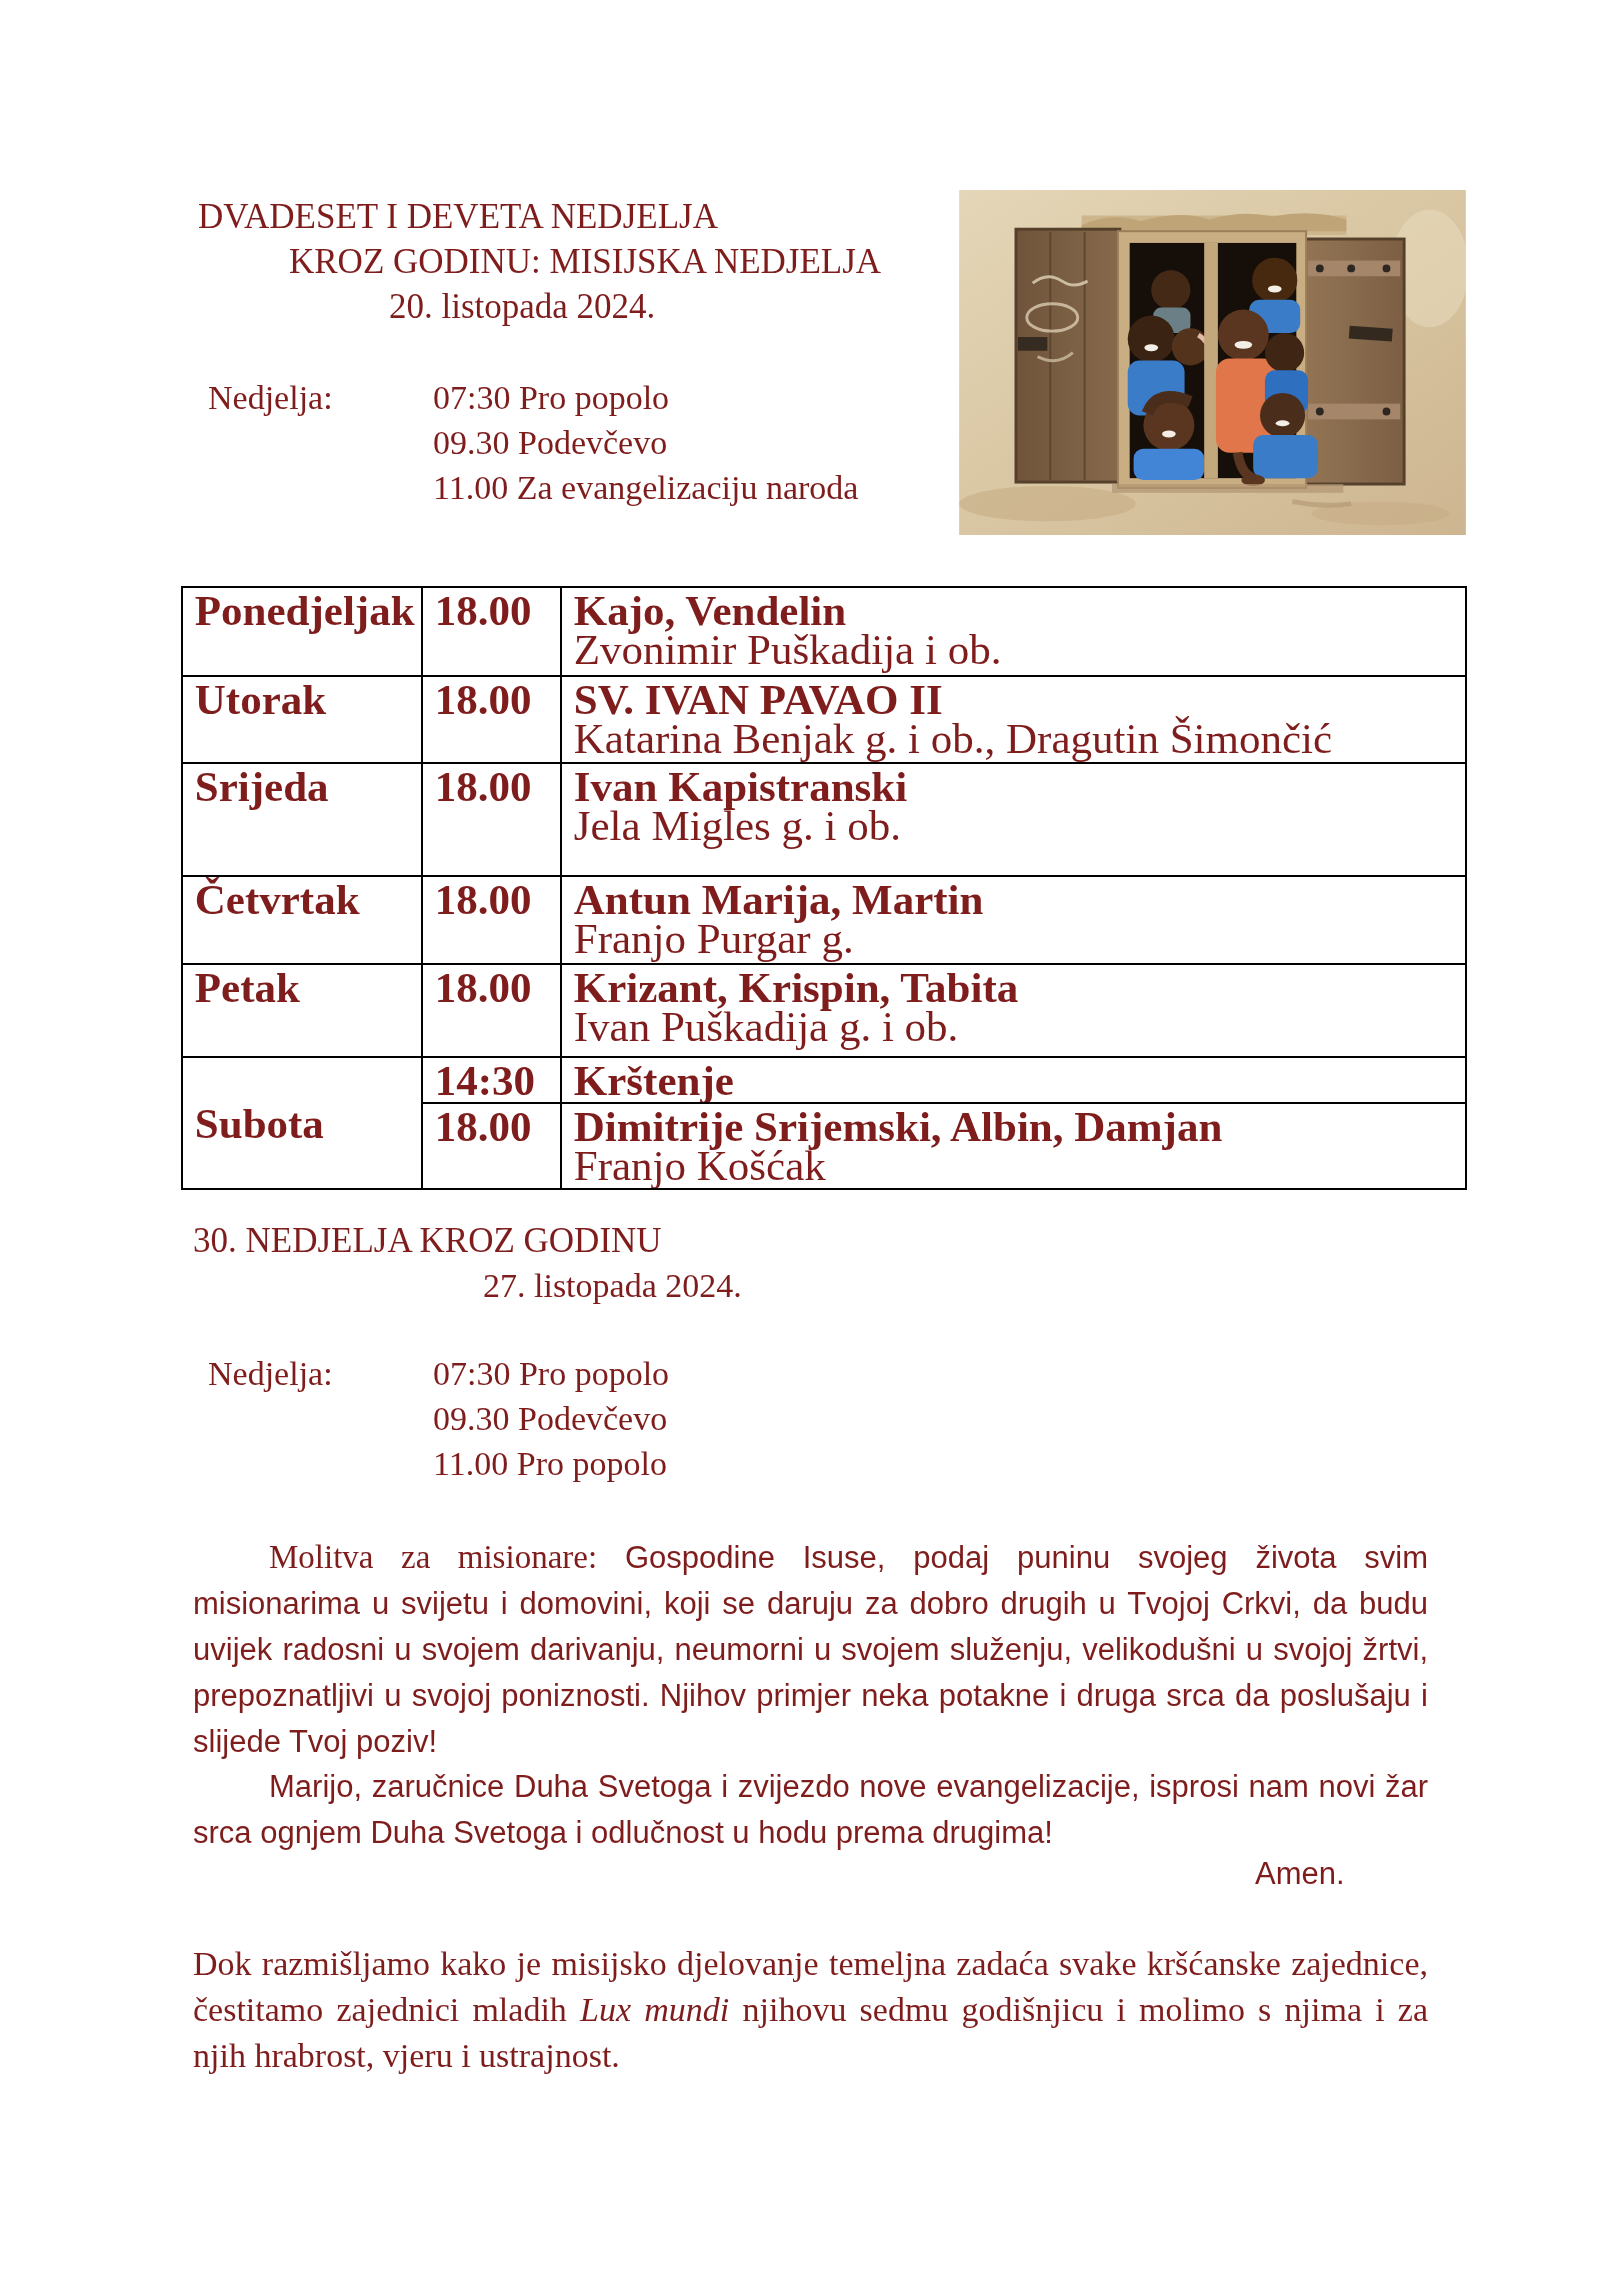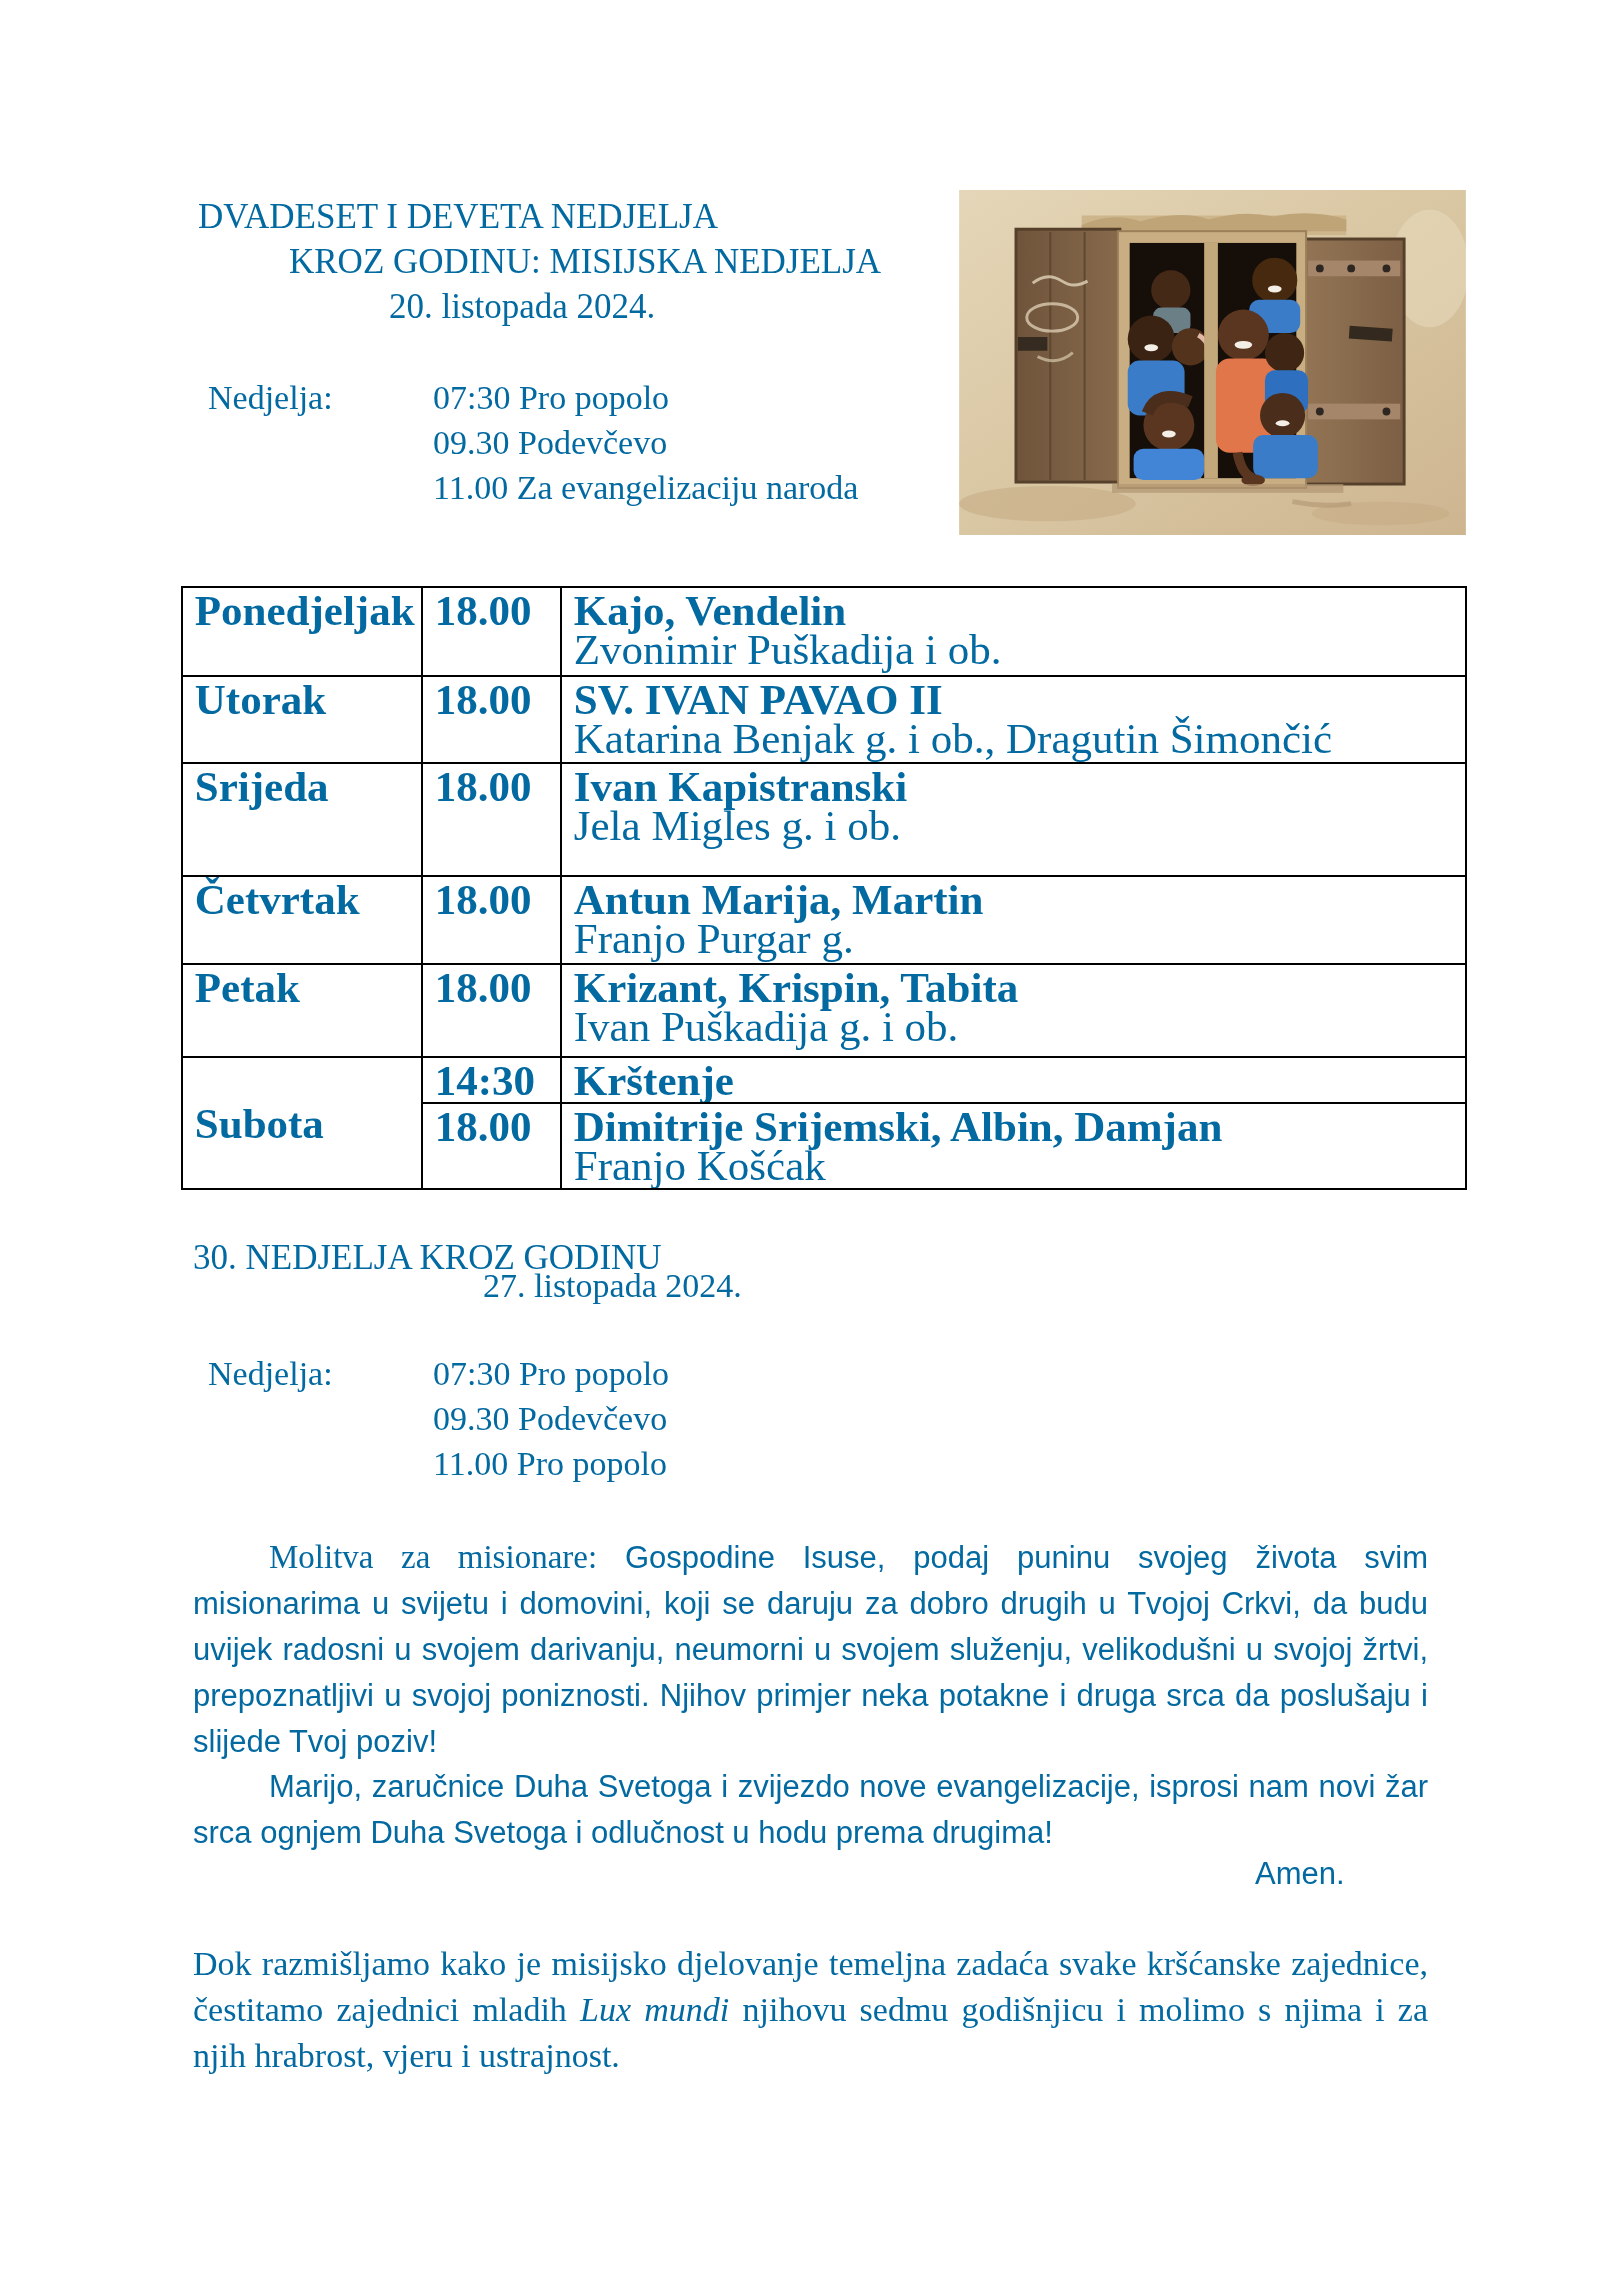--- a/index.html
+++ b/index.html
@@ -5,7 +5,7 @@
   html,body{margin:0;padding:0;background:#888;}
   #page{
     position:relative;width:1621px;height:2293px;background:#ffffff;
-    color:#0369a1;font-family:"Liberation Serif","DejaVu Serif",serif;
+    color:#7f1d1d;font-family:"Liberation Serif","DejaVu Serif",serif;
     overflow:hidden;margin:0 auto;
   }
   

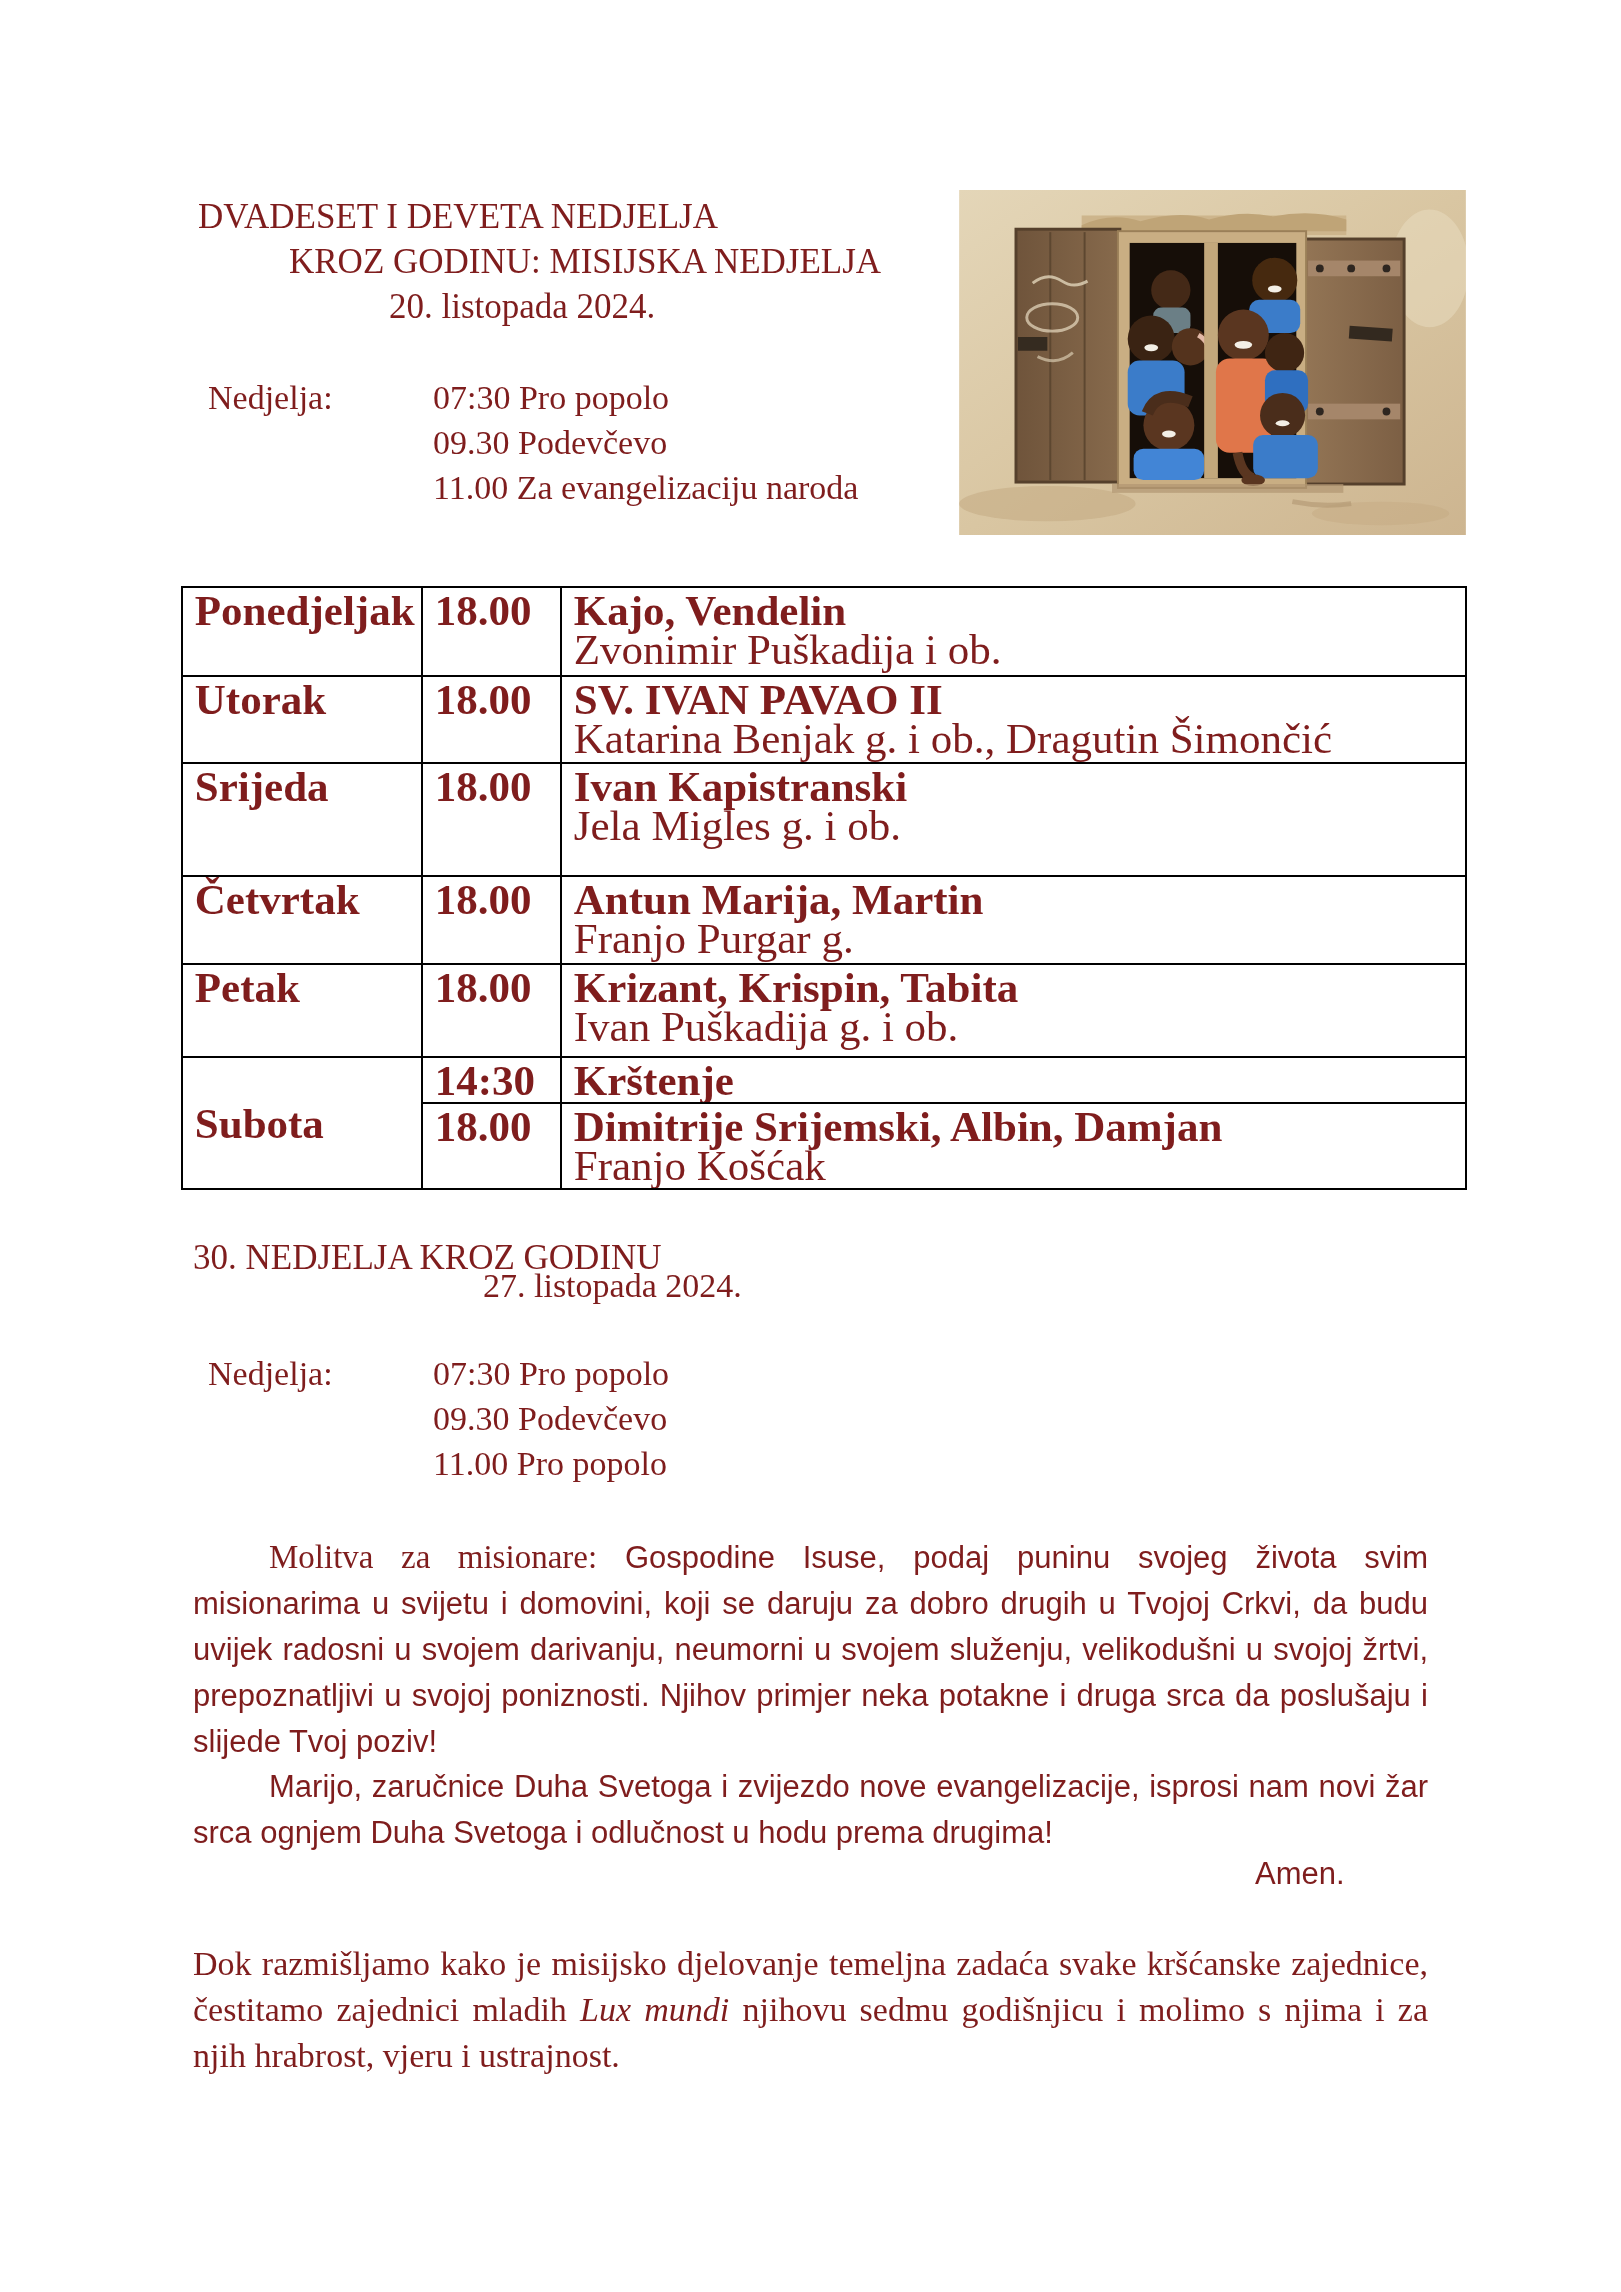--- a/index.html
+++ b/index.html
@@ -35,7 +35,7 @@
   #mass-table .intent{font-weight:bold;}
   #mass-table .dedic{font-weight:normal;}
   
-  #sec2-title{position:absolute;left:193px;top:1218px;font-size:35px;line-height:45px;white-space:nowrap;margin-top:17px;}
+  #sec2-title{position:absolute;left:193px;top:1218px;font-size:35px;line-height:45px;white-space:nowrap;}
   #sec2-date{position:absolute;left:483px;top:1263px;font-size:34px;line-height:45px;white-space:nowrap;}
   
   .sanspara{

